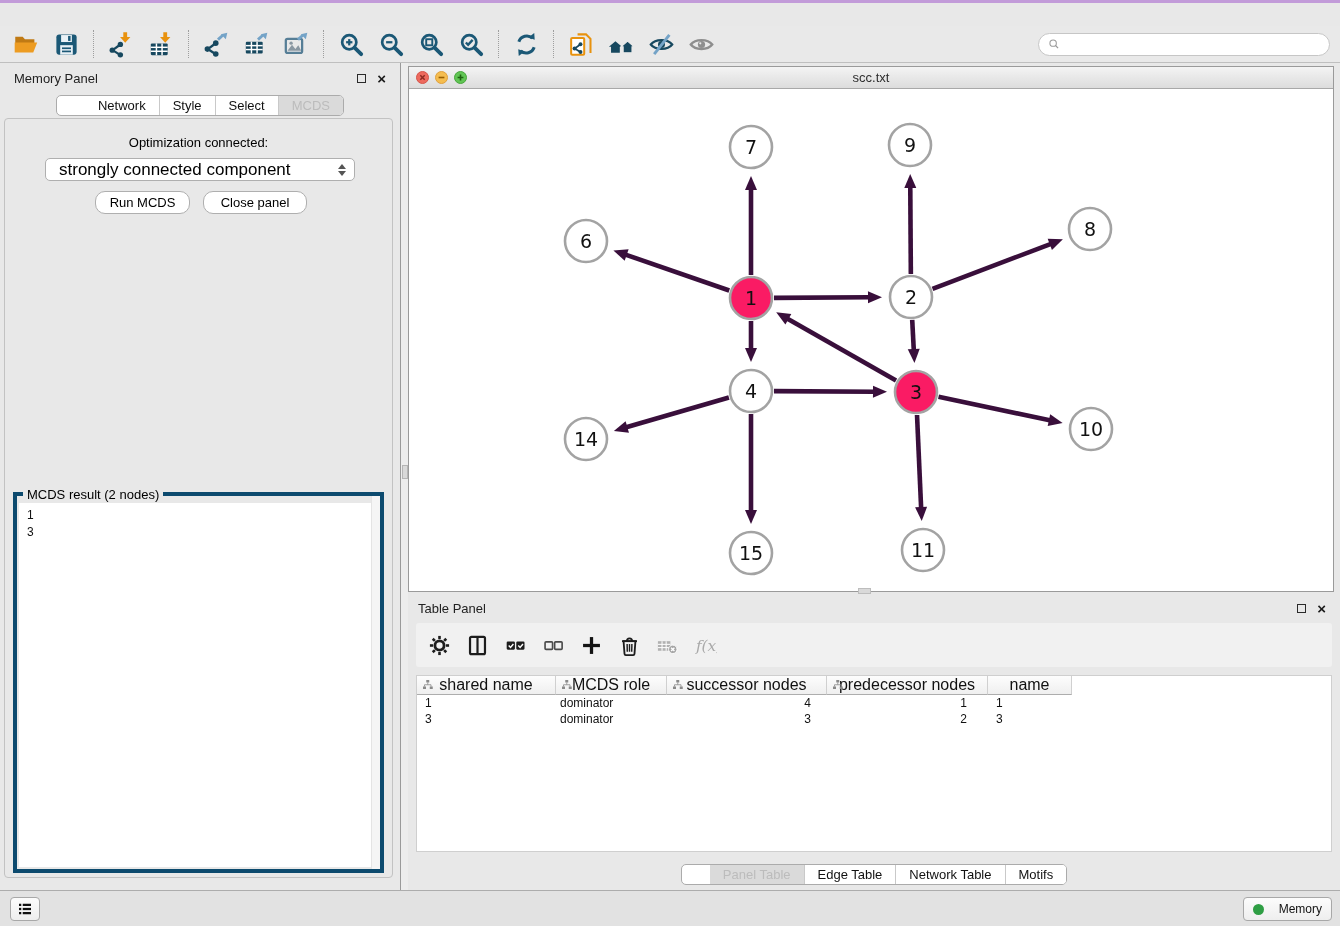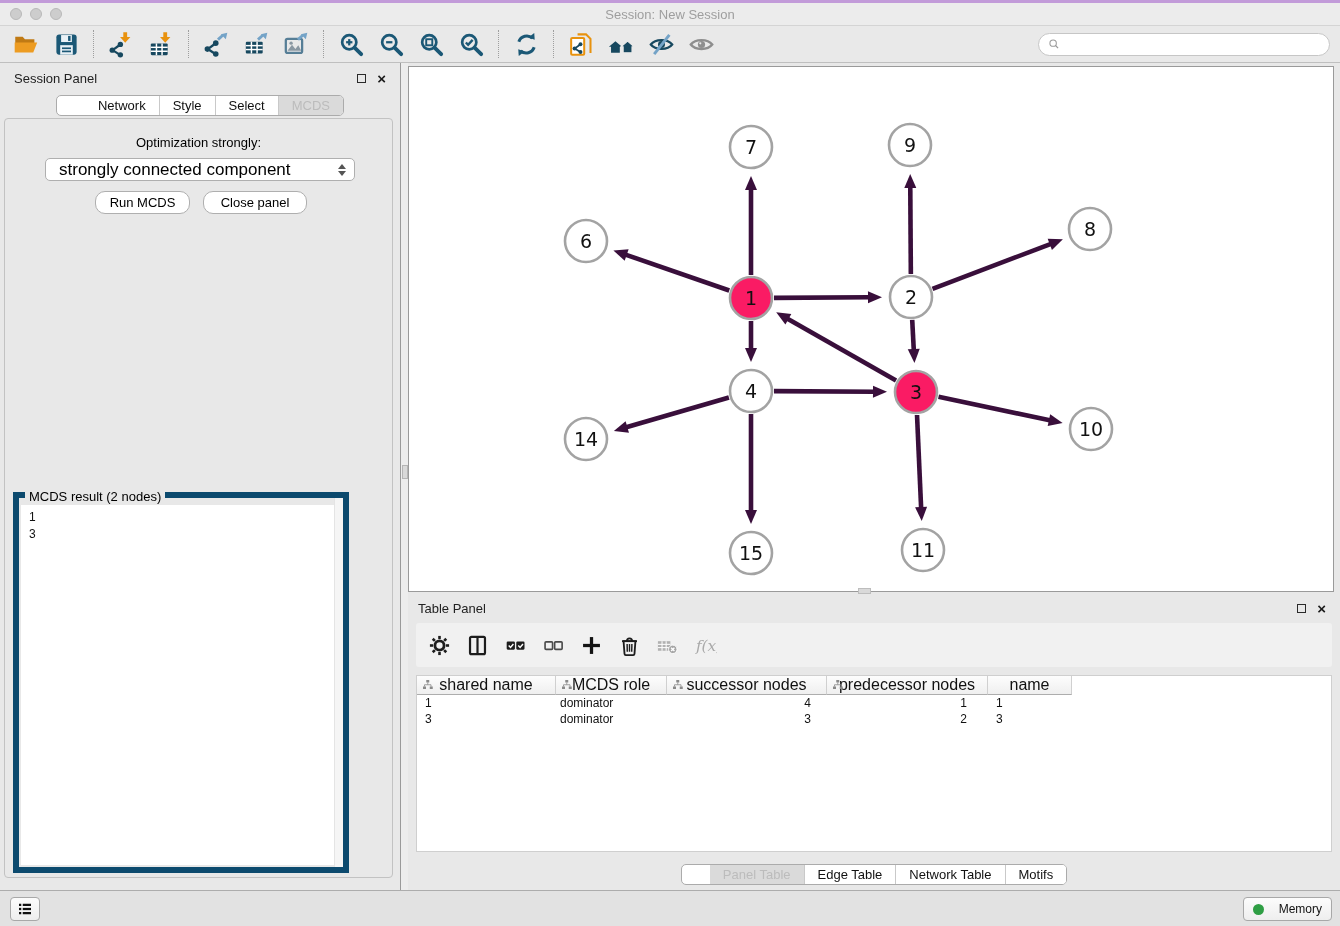--- a/index.html
+++ b/index.html
@@ -105,14 +105,6 @@
 
   <div class="accent"></div>
 
-  <div class="titlebar">
-    <div class="mac-dots">
-      <span class="mac-dot"></span>
-      <span class="mac-dot"></span>
-      <span class="mac-dot"></span>
-    </div>
-    <div class="win-title">Session: New Session</div>
-  </div>
 
   <div class="toolbar">
     <div id="main-toolbar-buttons" style="display:flex;align-items:center;">

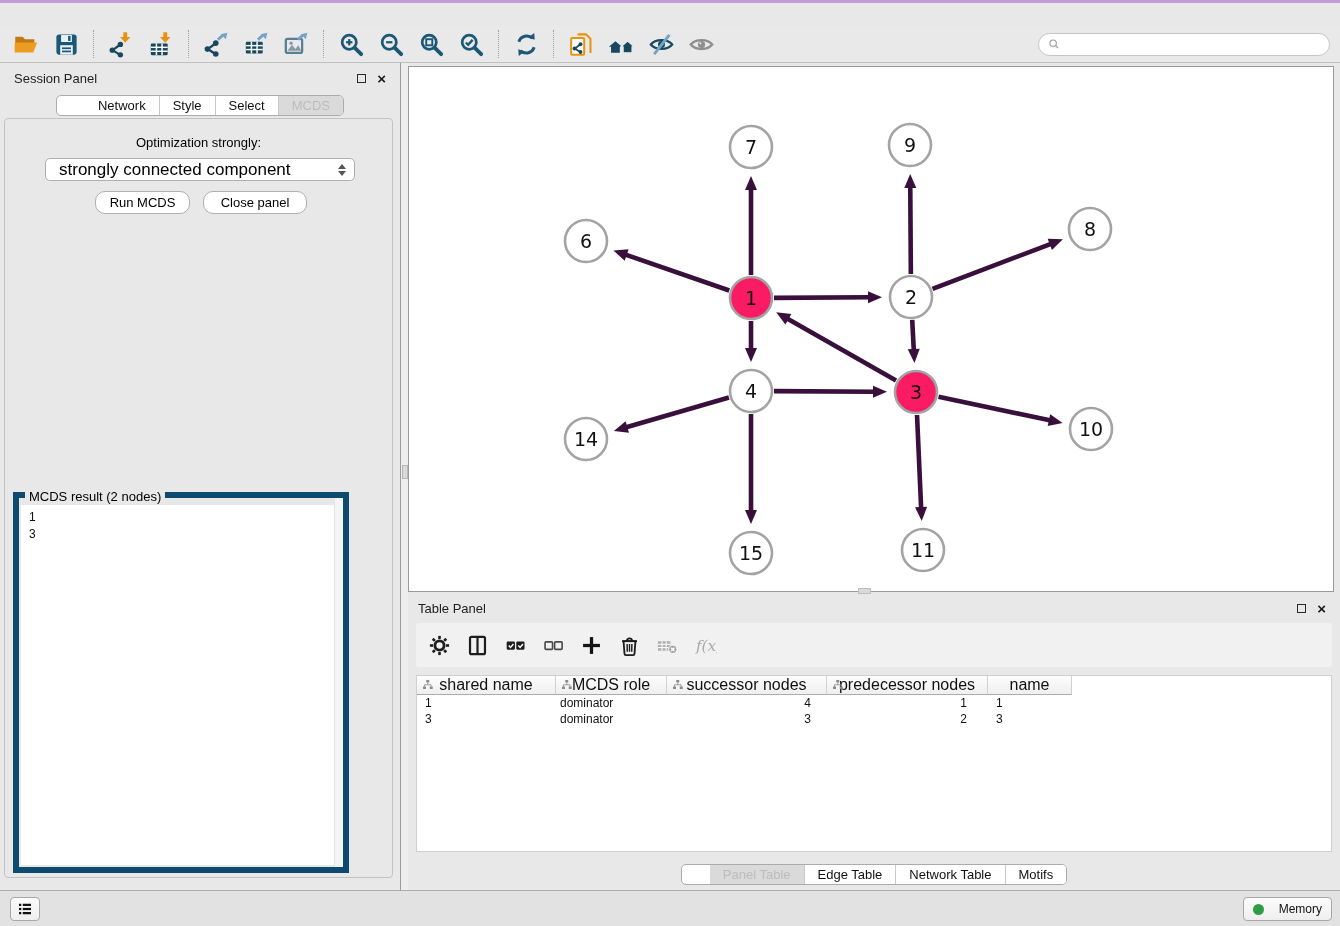--- a/index.html
+++ b/index.html
@@ -274,7 +274,7 @@
 
   <div class="control-panel">
     <div class="panel-header">
-      <span class="panel-title">Session Panel</span>
+      <span class="panel-title">Memory Panel</span>
       <span class="ph-icons">
         <span class="float-ic"></span>
         <span class="close-ic">×</span>

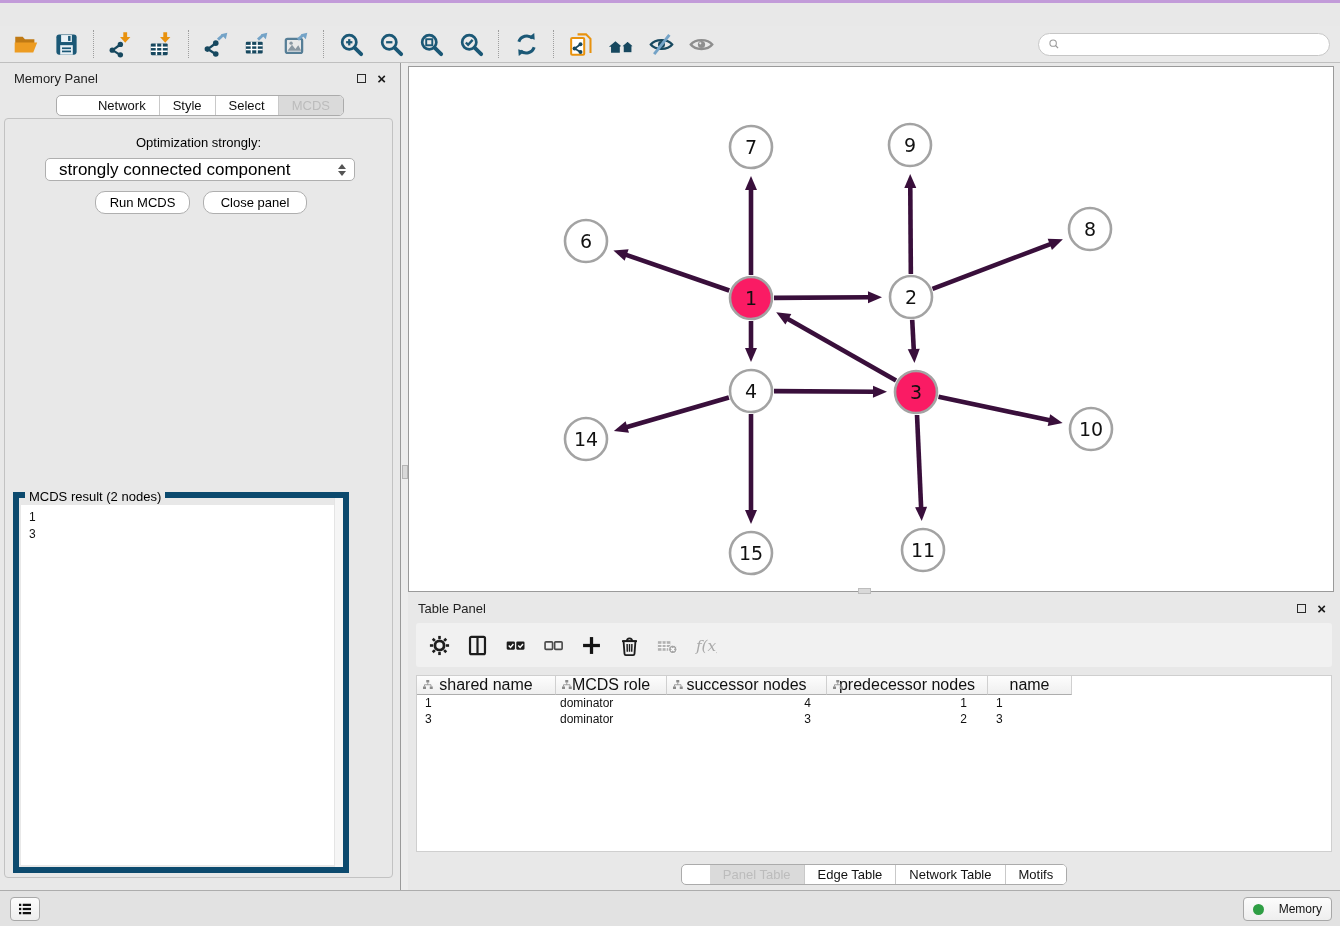--- a/index.html
+++ b/index.html
@@ -313,6 +313,29 @@
   </div>
 
   <div class="net-window">
+    <div class="net-titlebar">
+      <div class="net-lights">
+        <span class="net-light">
+          <svg viewBox="0 0 13 13">
+              <circle cx="6.5" cy="6.5" r="6" fill="#ED6A5E" stroke="#D5544A" stroke-width="1"></circle>
+              <path d="M4.3 4.3 L8.7 8.7 M8.7 4.3 L4.3 8.7" stroke="#8E2B22" stroke-width="1.5"></path>
+            </svg>
+        </span>
+        <span class="net-light">
+          <svg viewBox="0 0 13 13">
+              <circle cx="6.5" cy="6.5" r="6" fill="#F5BD4F" stroke="#DFA03E" stroke-width="1"></circle>
+              <line x1="3.6" y1="6.5" x2="9.4" y2="6.5" stroke="#985E00" stroke-width="1.6"></line>
+            </svg>
+        </span>
+        <span class="net-light">
+          <svg viewBox="0 0 13 13">
+              <circle cx="6.5" cy="6.5" r="6" fill="#61C554" stroke="#47A53C" stroke-width="1"></circle>
+              <path d="M3.6 6.5 H9.4 M6.5 3.6 V9.4" stroke="#1D6410" stroke-width="1.6"></path>
+            </svg>
+        </span>
+      </div>
+      <div class="net-title">scc.txt</div>
+    </div>
     <svg id="net-canvas" viewBox="0 0 924 502">
         <g>
           <line x1="342" y1="186" x2="342" y2="99" stroke="#390F3B" stroke-width="4.6"></line>

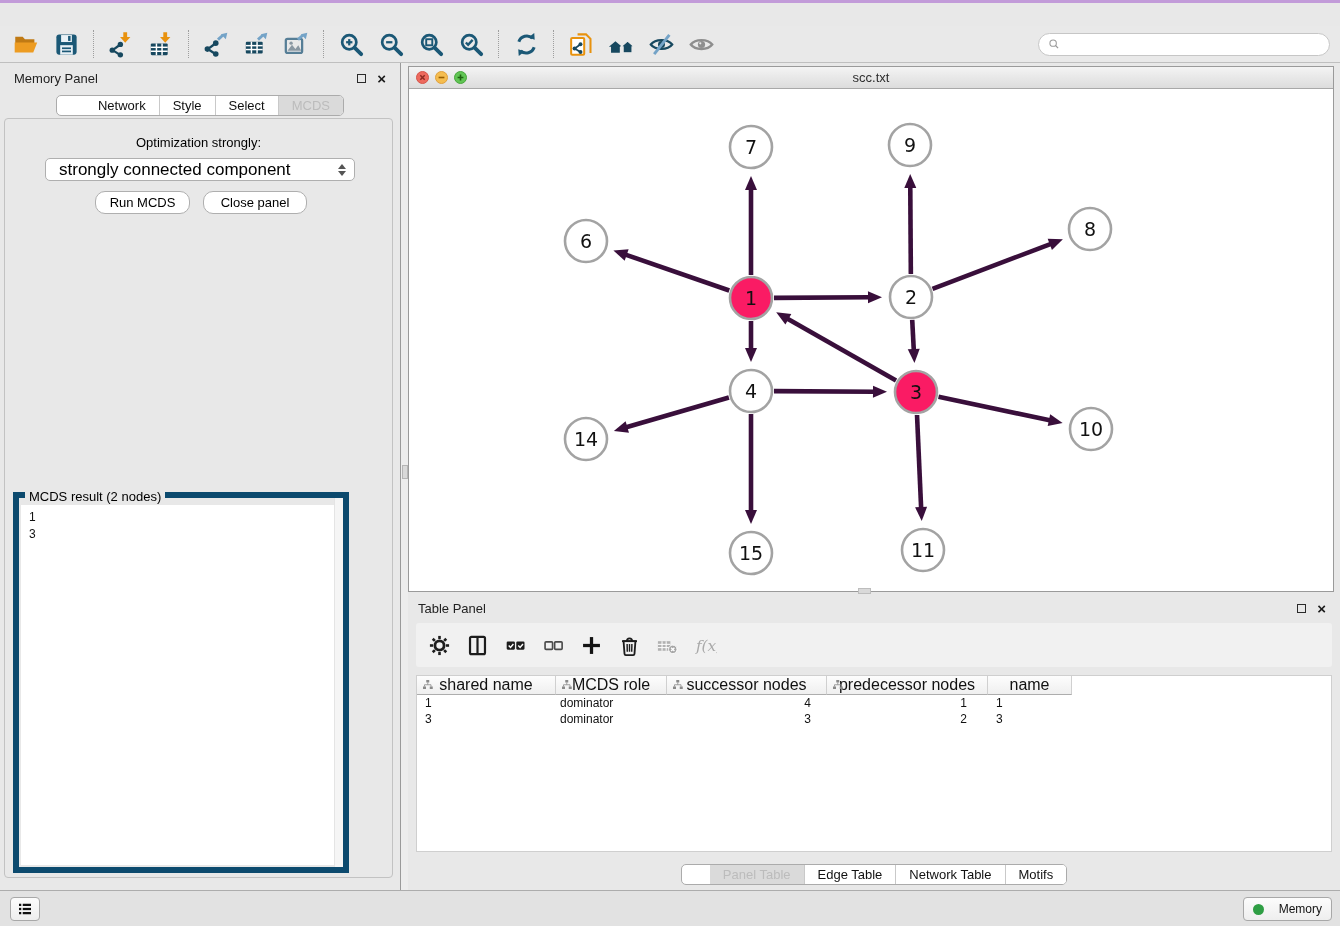--- a/index.html
+++ b/index.html
@@ -287,7 +287,7 @@
           <span class="seg-tab active">MCDS</span>
         </span></div>
     <div class="cp-content">
-      <div class="opt-label">Optimization strongly:</div>
+      <div class="opt-label">Optimization connected:</div>
       <div class="combo">
         <span class="combo-text">strongly connected component</span>
         <span class="combo-stepper">

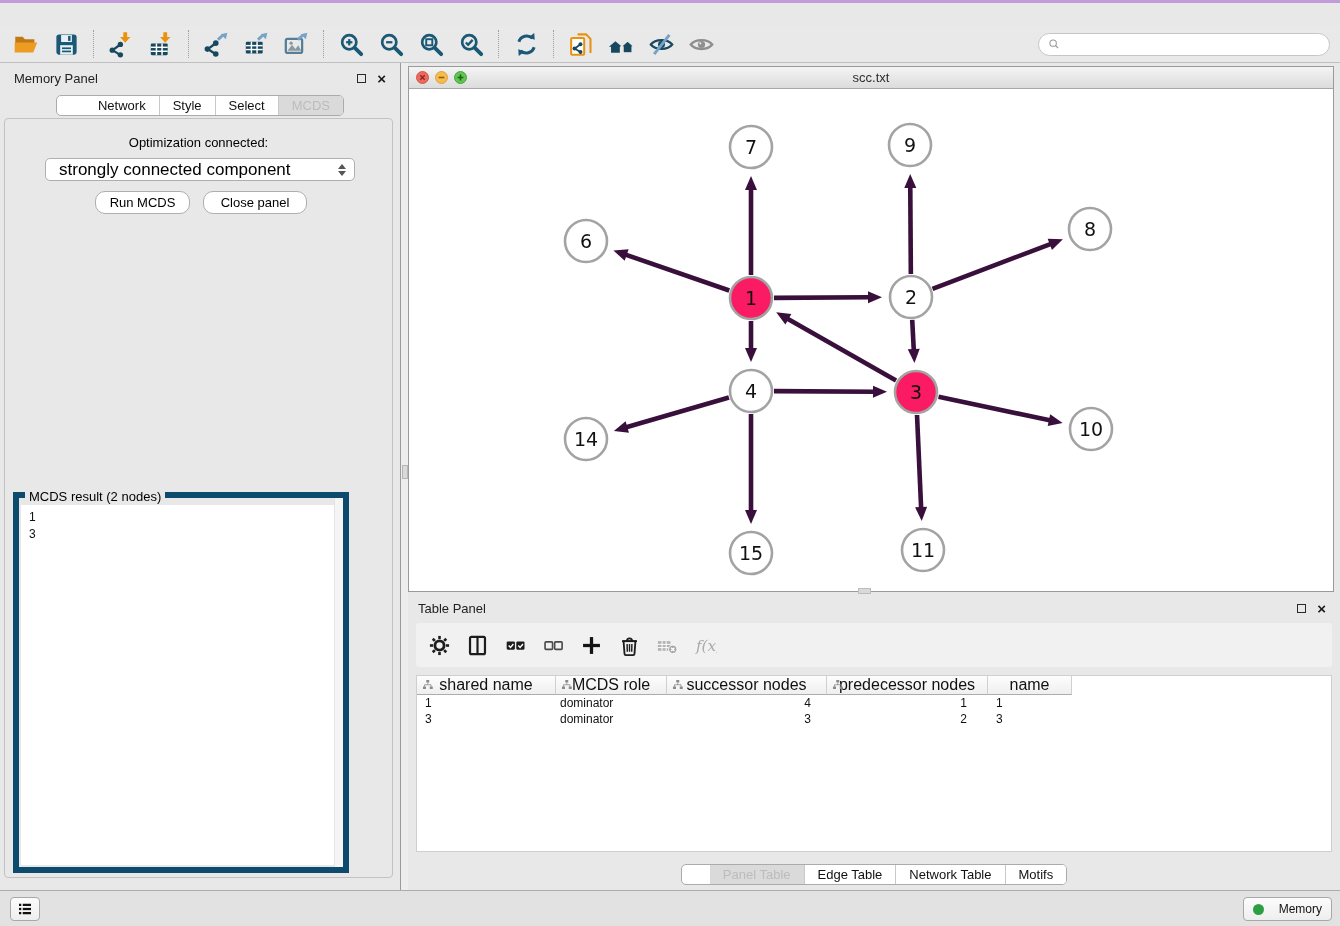--- a/index.html
+++ b/index.html
@@ -51,7 +51,7 @@
   .cp-btn { position:absolute; top:72px; height:23px; background:#FFF; border:1px solid #AFAFAF; border-radius:10px; font-size:13px; color:#000; font-family:inherit; }
   .cp-btn.run { left:90px; width:95px; }
   .cp-btn.closep { left:198px; width:104px; }
-  .mcds-fieldset { position:absolute; left:8px; top:373px; width:336px; height:381px; border:6px solid #0c4a6e; }
+  .mcds-fieldset { position:absolute; left:8px; top:373px; width:371px; height:381px; border:4px solid #0c4a6e; }
   .mcds-legend { position:absolute; top:-9px; left:6px; background:#E8E8E8; padding:0 4px; font-size:13px; color:#000; }
   .mcds-box { position:absolute; left:2px; right:2px; top:7px; bottom:2px; background:#FFF; font-size:12px; color:#111; padding:4px 0 0 8px; line-height:17px; }
   .mcds-scroll { position:absolute; right:0; top:0; bottom:0; width:9px; background:#F5F5F5; border-left:1px solid #E4E4E4; }

